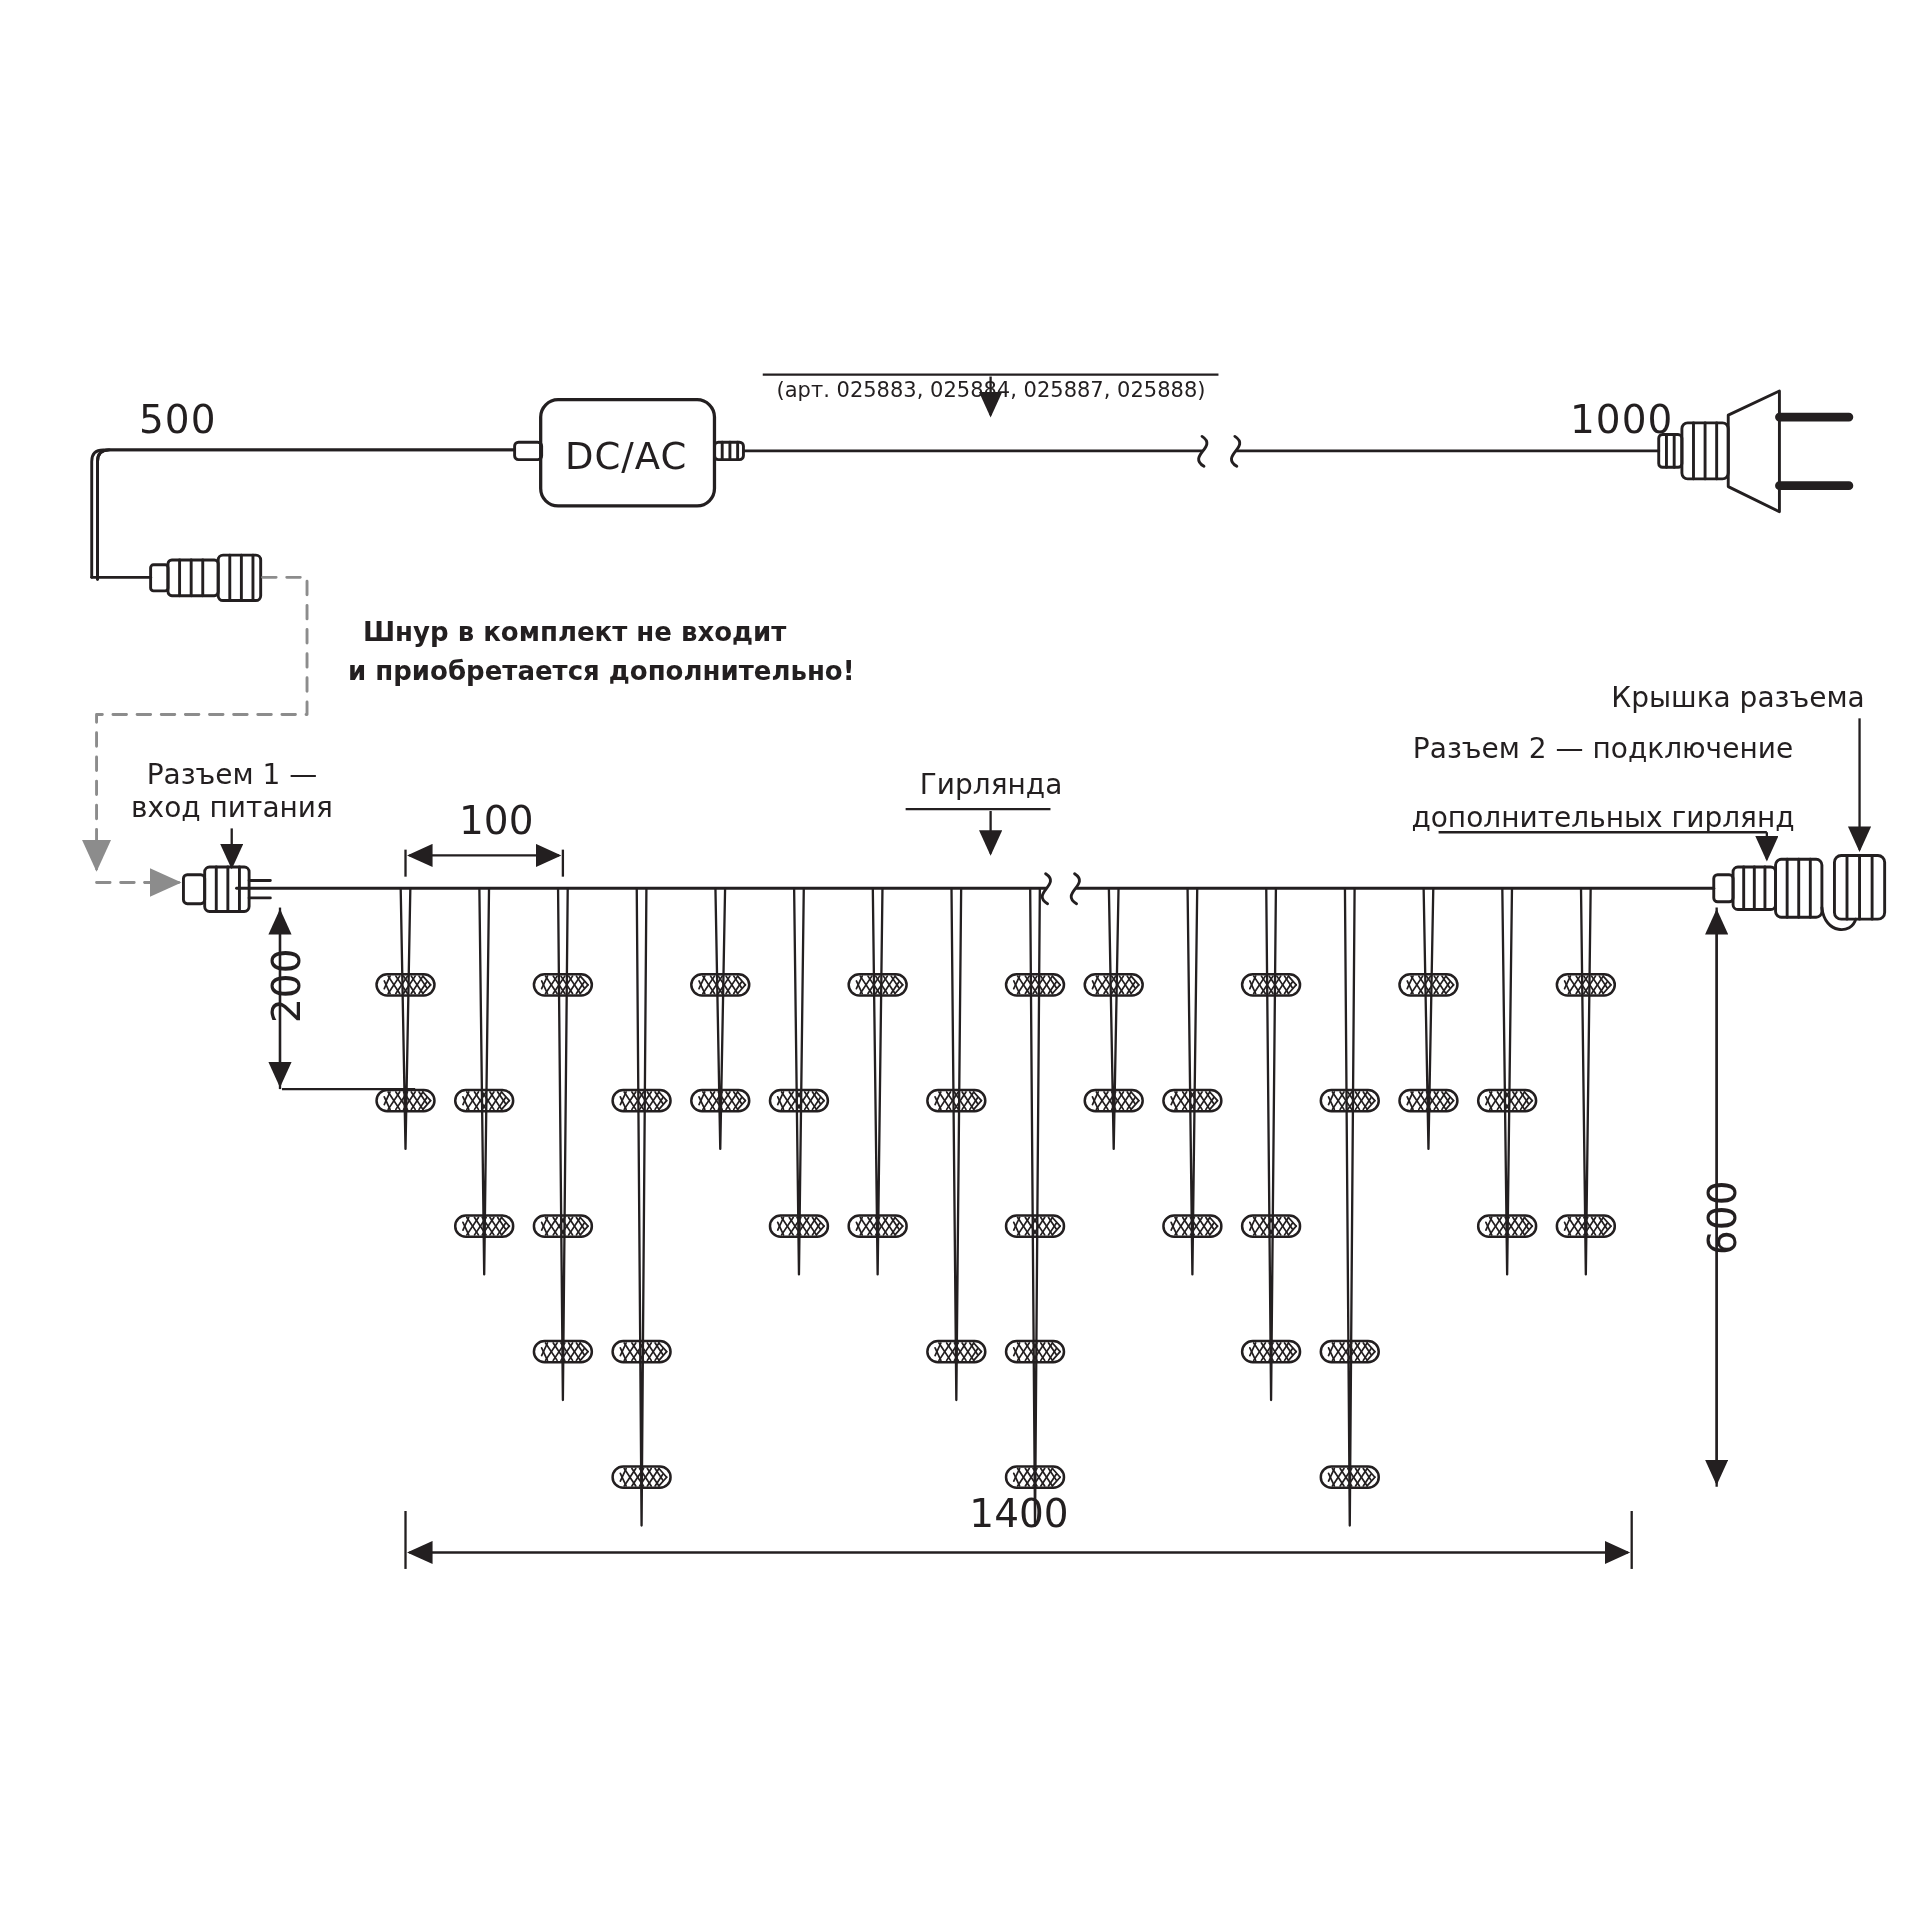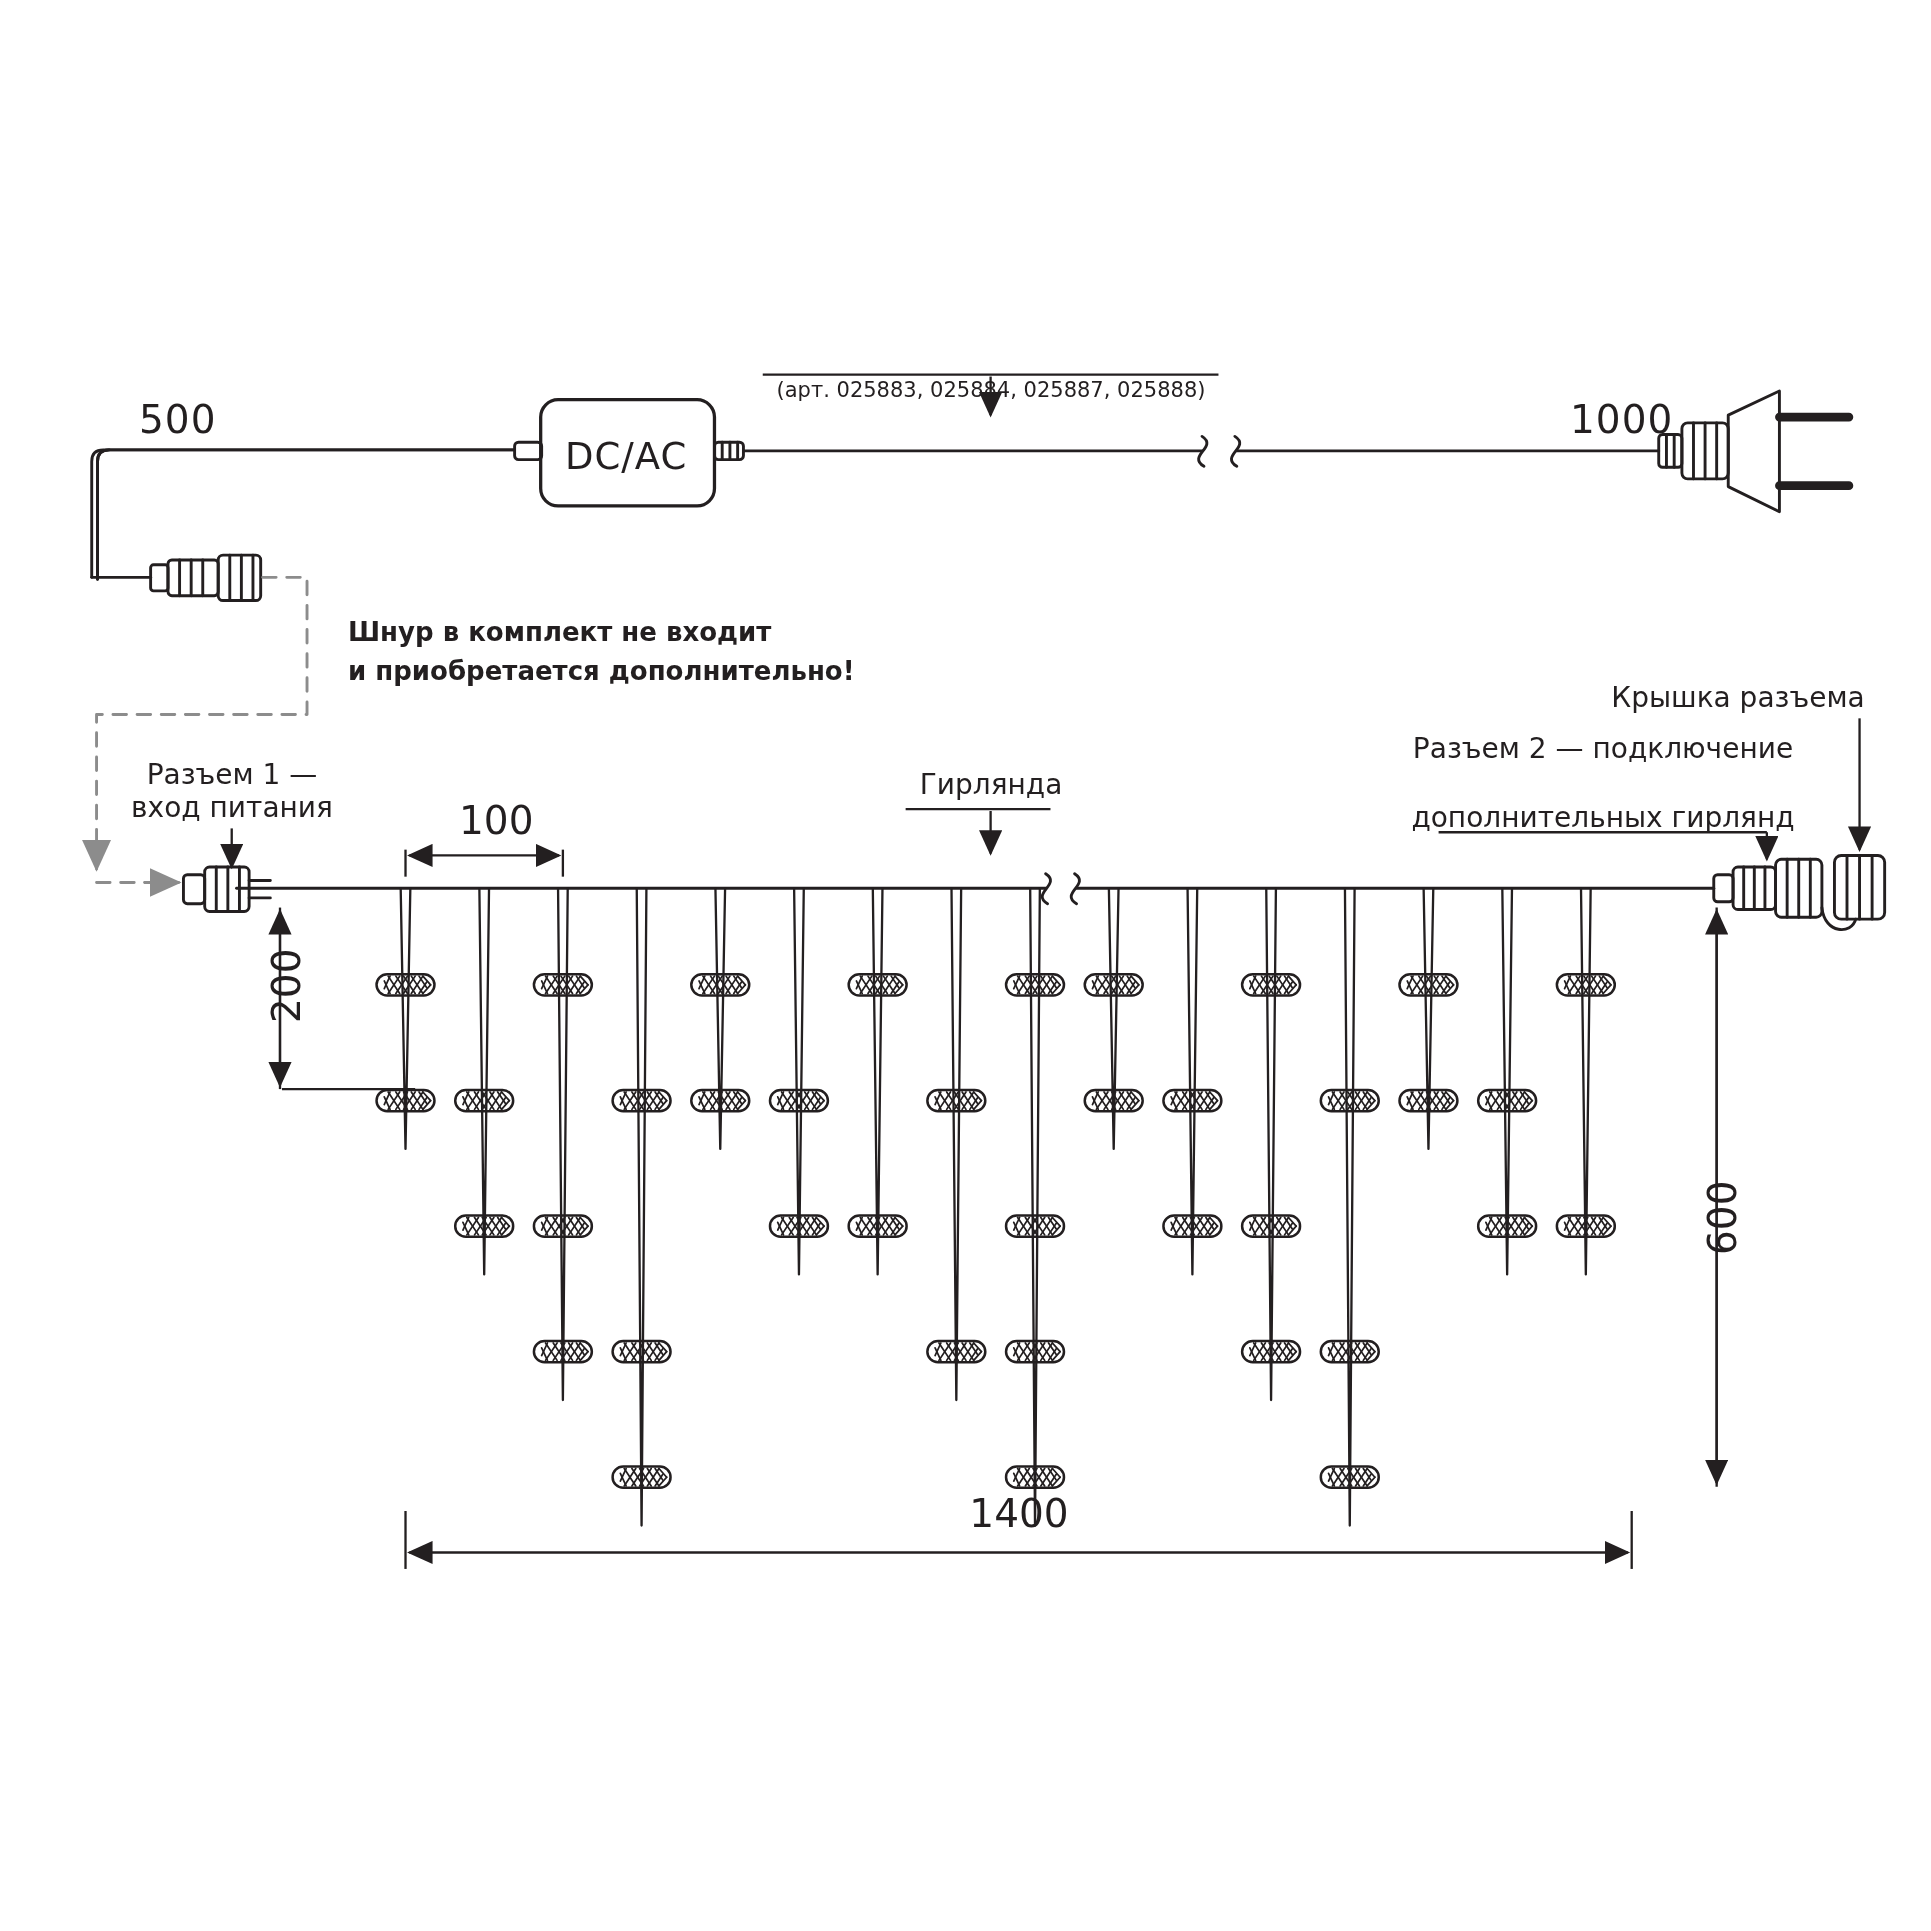--- a/index.html
+++ b/index.html
@@ -213,7 +213,7 @@
 
   <div class="lbl" style="left:565px; top:434px; font-size:37px; letter-spacing:1px;">DC/AC</div>
 
-  <div class="lbl bold" style="left:348px; top:616px;">Шнур в комплект не входит</div>
+  <div class="lbl bold" style="left:363px; top:616px;">Шнур в комплект не входит</div>
   <div class="lbl bold" style="left:348px; top:655px;">и приобретается дополнительно!</div>
 
   <div class="lbl hdr lbl-center" style="left:232px; top:757px;">Разъем 1 —</div>

